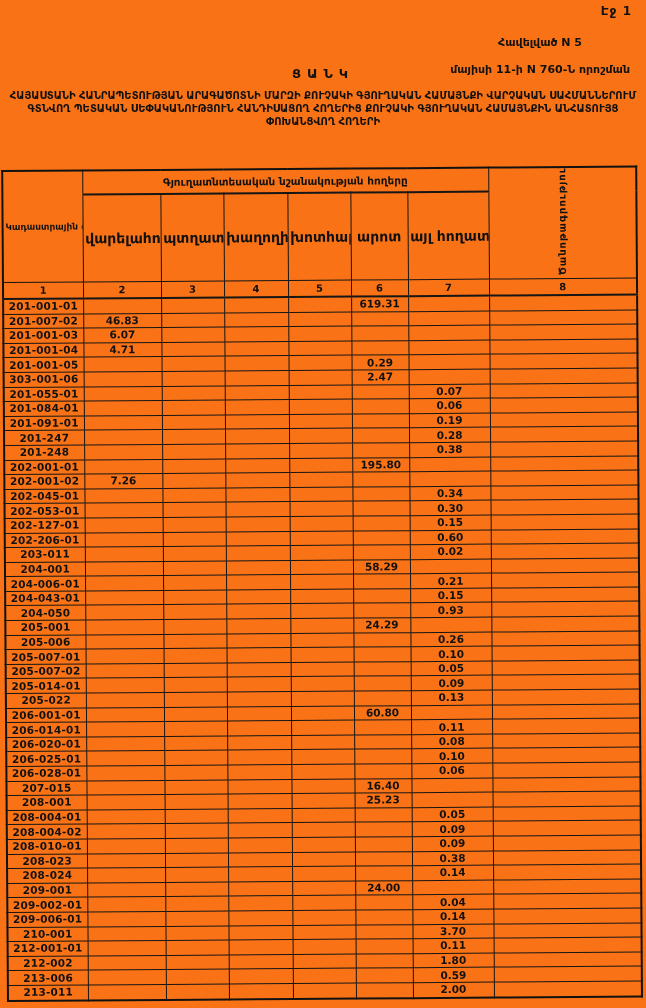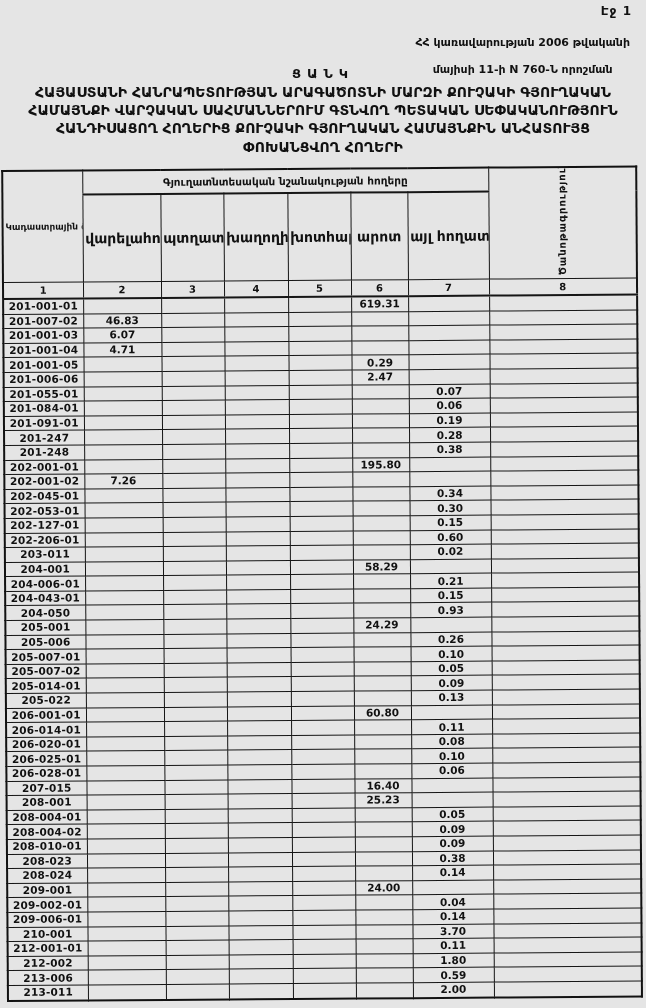--- a/index.html
+++ b/index.html
@@ -16,7 +16,7 @@
     position: relative;
     width: 646px;
     height: 1008px;
-    background: #e5e5e5;
+    background: #f97316;
   }
   .page-label {
     position: absolute;

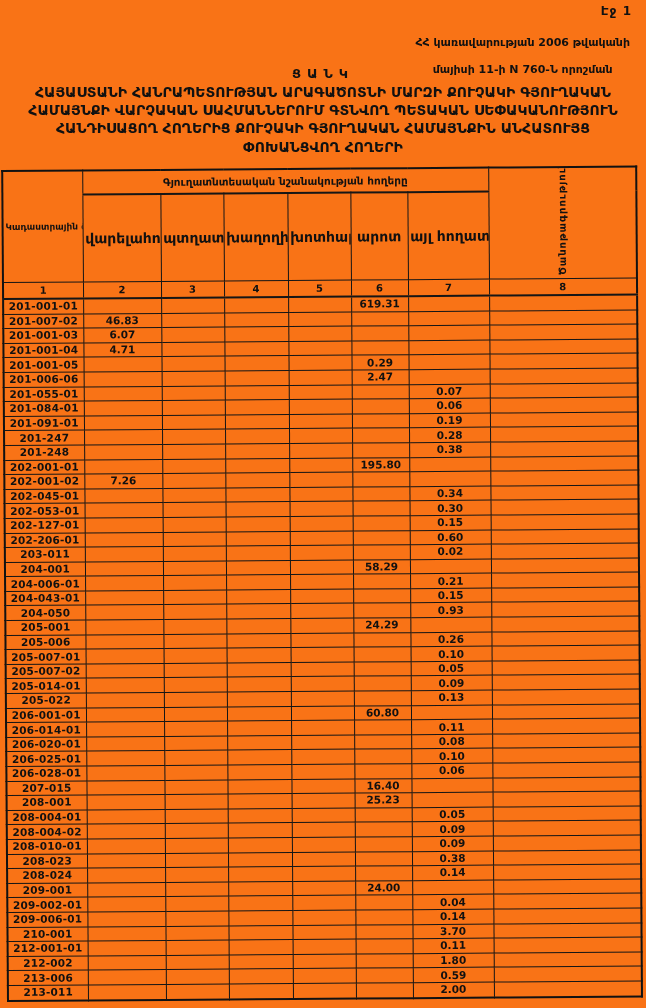--- a/index.html
+++ b/index.html
@@ -135,6 +135,7 @@
   <div class="page-label">Էջ 1</div>
 
   <div class="appendix">
+    <div>Հավելված N 5</div>
     <div>ՀՀ կառավարության 2006 թվականի</div>
     <div>մայիսի 11-ի N 760-Ն որոշման</div>
   </div>

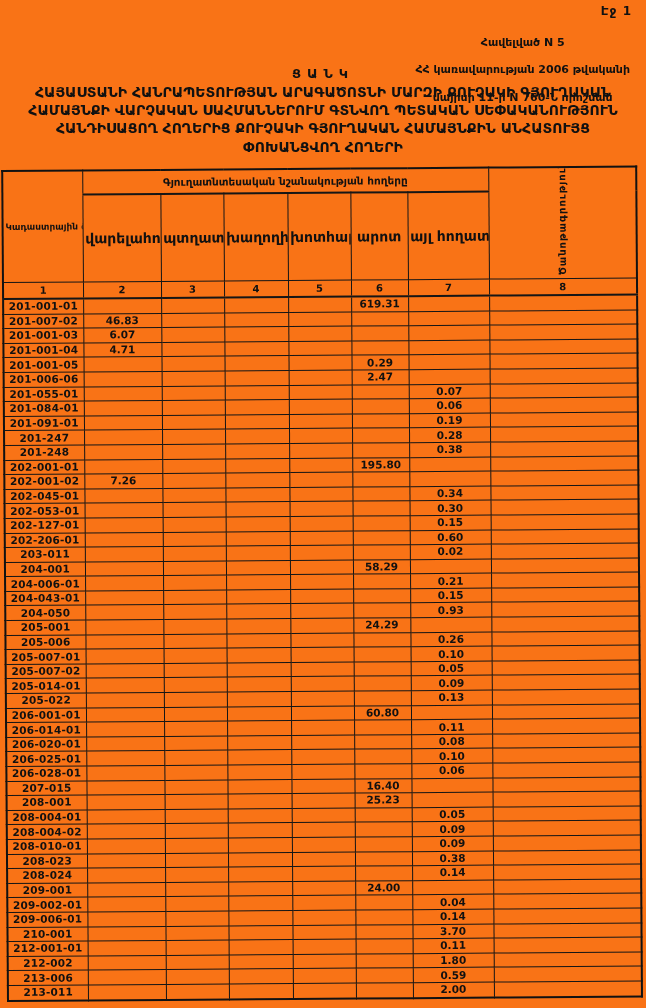--- a/index.html
+++ b/index.html
@@ -47,7 +47,7 @@
   .doc-title .cank {
     font-size: 13px;
     letter-spacing: 6px;
-    margin-bottom: 2px;
+    margin-bottom: 8px;
   }
   .doc-title .title-body {
     font-size: 14px;

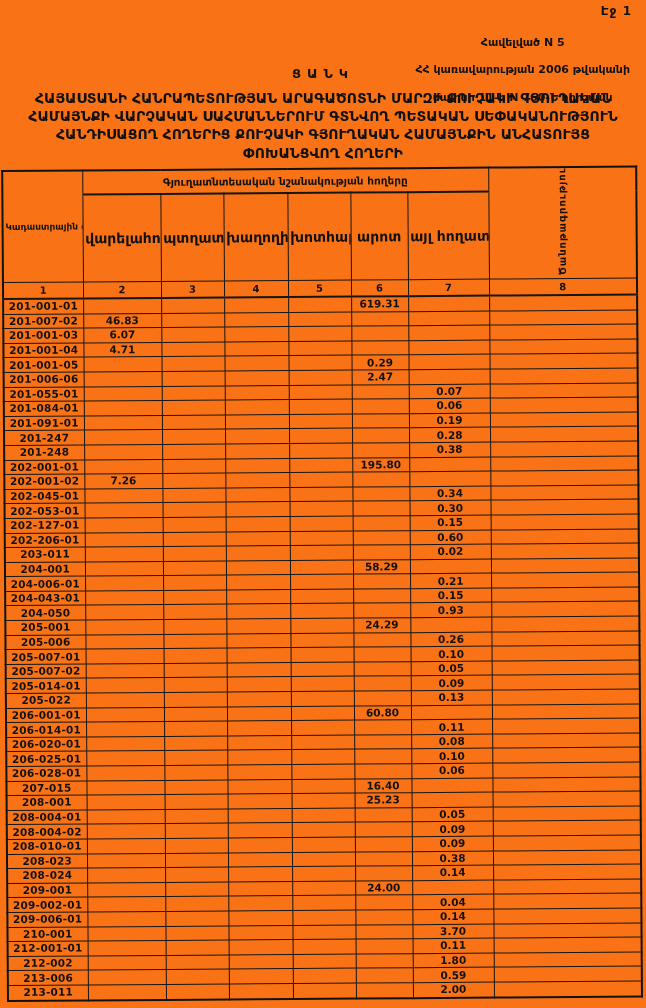--- a/index.html
+++ b/index.html
@@ -136,7 +136,6 @@
 
   <div class="appendix">
     <div>Հավելված N 5</div>
-    <div>ՀՀ կառավարության 2006 թվականի</div>
     <div>մայիսի 11-ի N 760-Ն որոշման</div>
   </div>
 

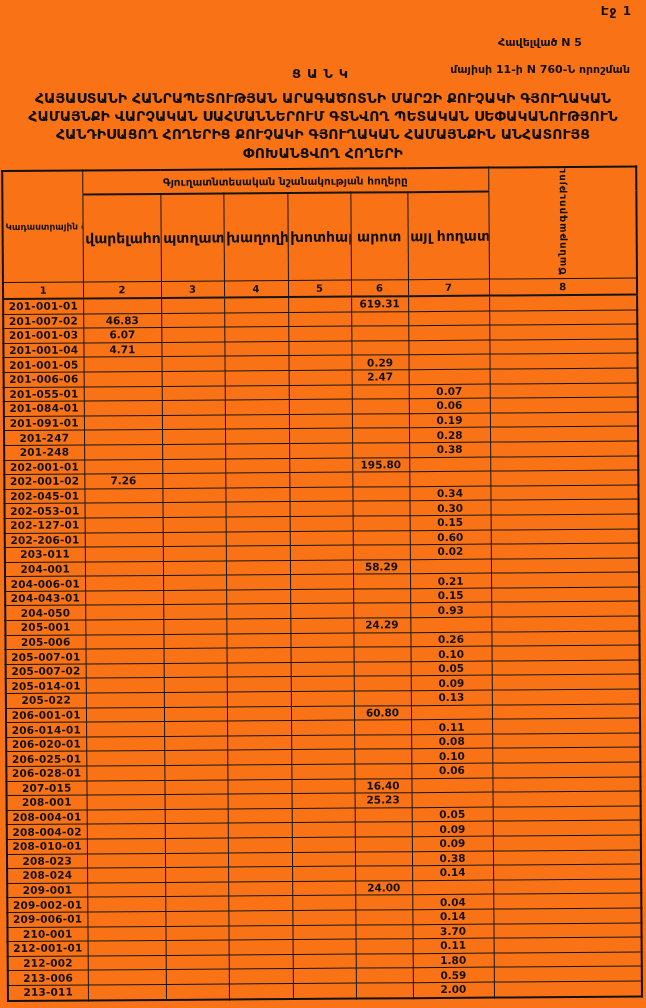--- a/index.html
+++ b/index.html
@@ -50,7 +50,7 @@
     margin-bottom: 8px;
   }
   .doc-title .title-body {
-    font-size: 14px;
+    font-size: 10px;
     line-height: 1.3;
   }
   .table-wrap {

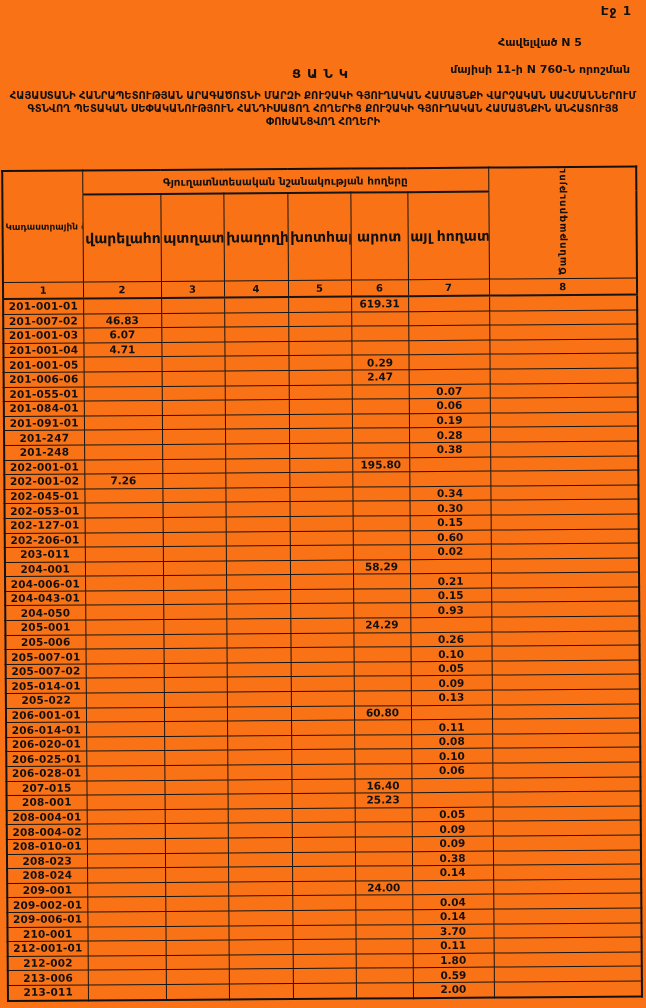--- a/index.html
+++ b/index.html
@@ -235,7 +235,7 @@
             <td class="val"></td>
           </tr>
           <tr class="data-row">
-            <td class="code">201-006-06</td>
+            <td class="code">303-001-06</td>
             <td class="val"></td>
             <td class="val"></td>
             <td class="val"></td>

